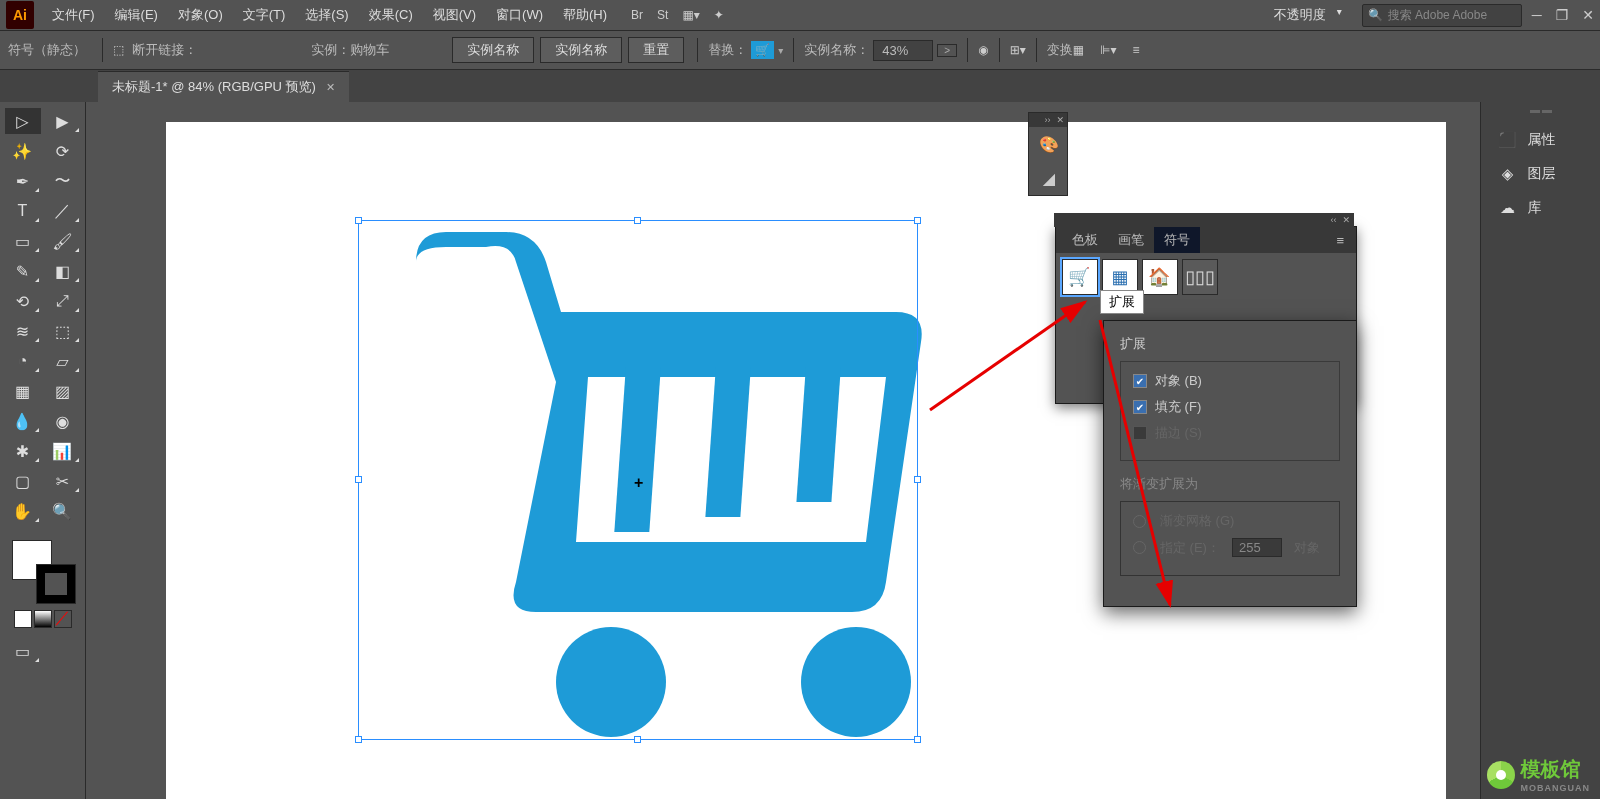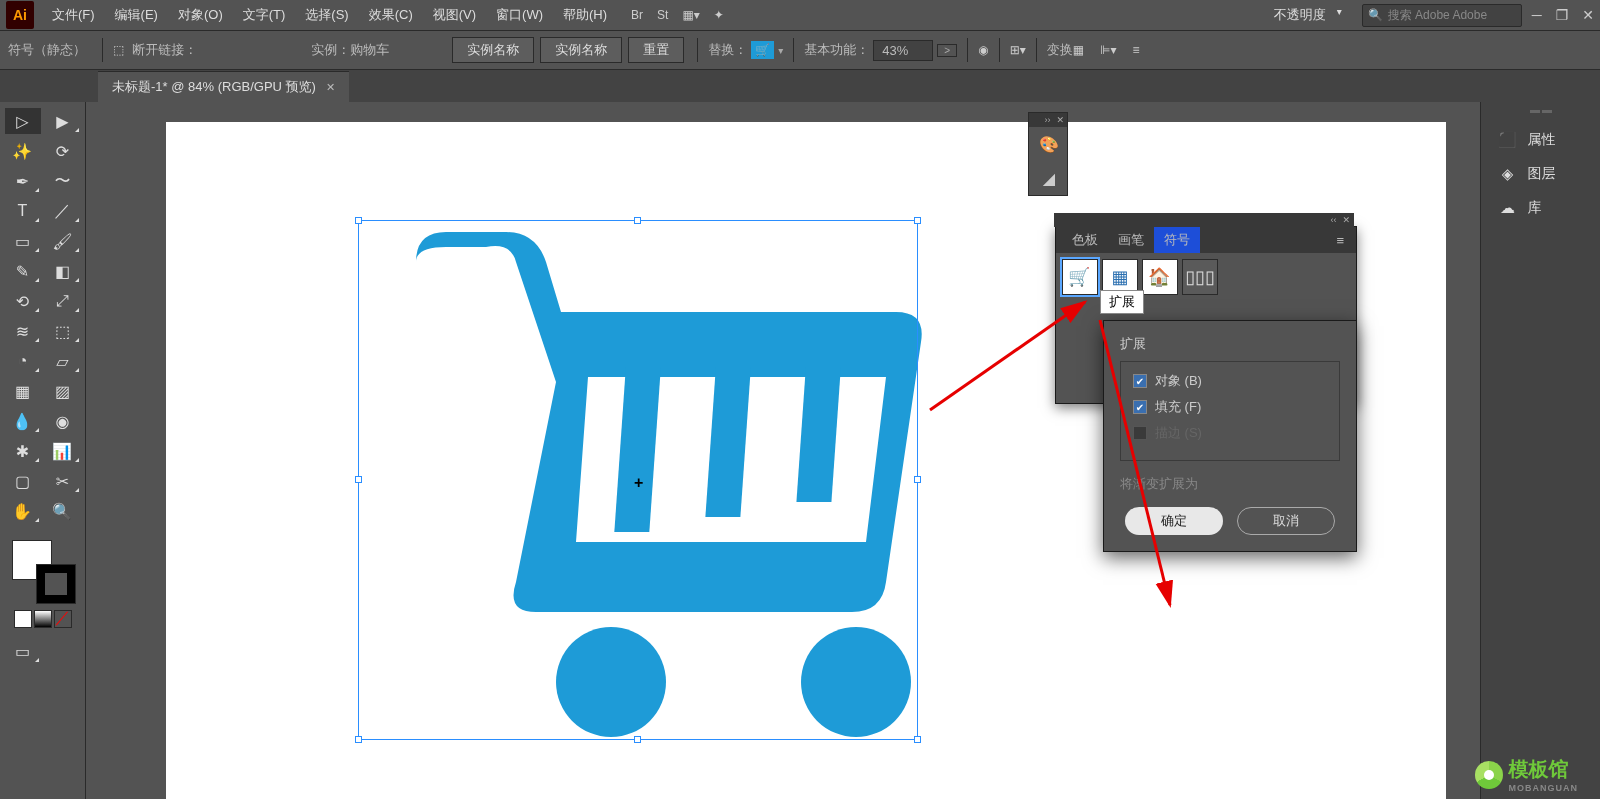--- a/index.html
+++ b/index.html
@@ -158,7 +158,7 @@
   <span class="small-icon" style="background:#1e9bd7;padding:2px 4px;margin:0 4px">🛒</span>
     <span style="color:#aaa;font-size:10px">▾</span>
   <div class="sep"></div>
-  <span>基本功能：</span>
+  <span>实例名称：</span>
   <div class="field" style="min-width:60px;margin:0 4px">43%</div>
   <span style="color:#aaa;font-size:10px;padding:0 6px;border:1px solid #2a2a2a">&gt;</span>
   <div class="sep"></div>

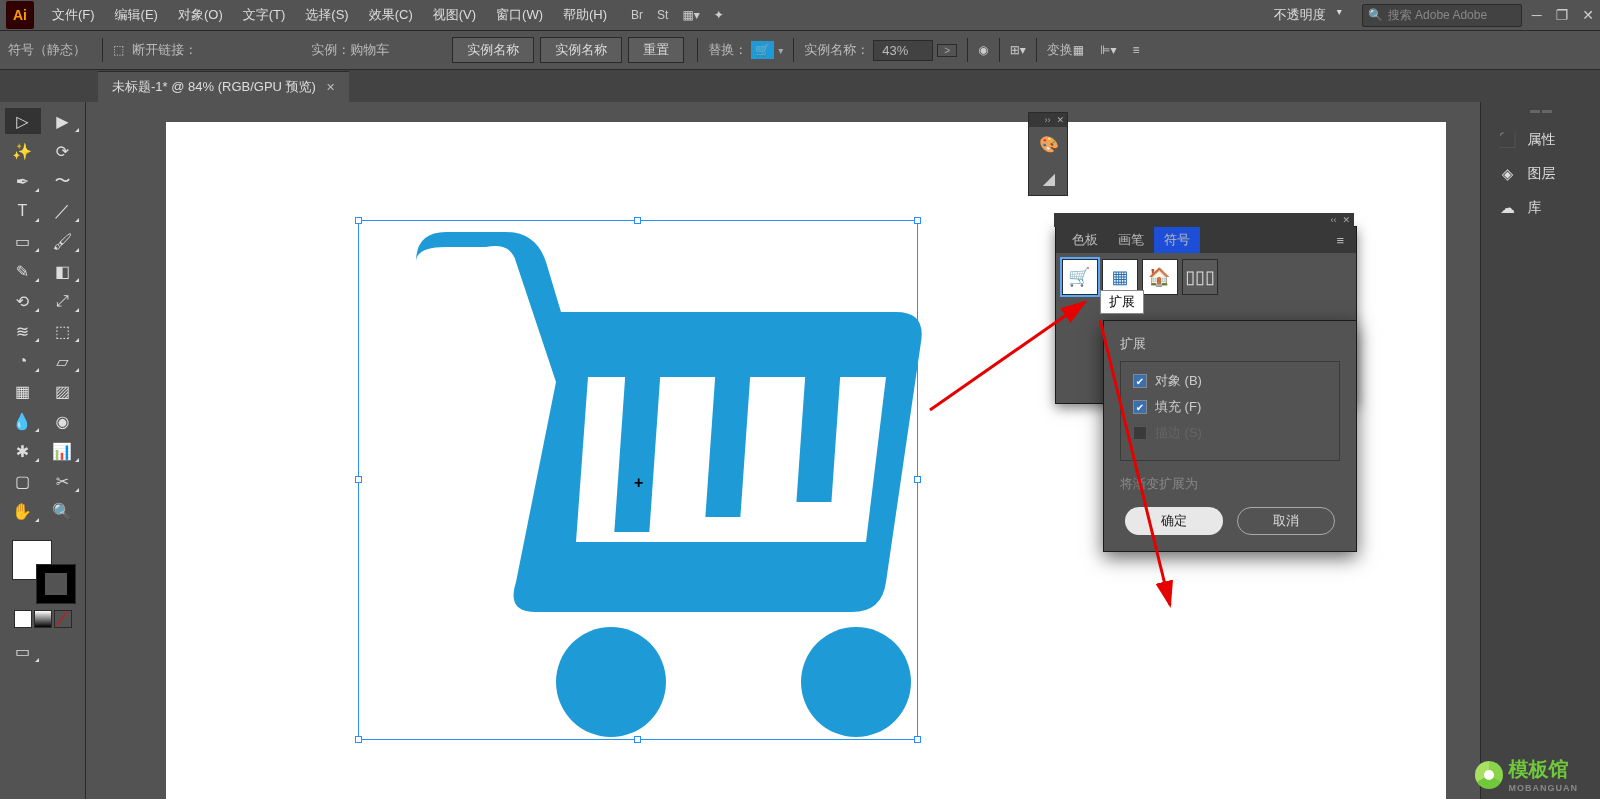--- a/index.html
+++ b/index.html
@@ -71,7 +71,7 @@
 .symbols-panel .panel-tabs { height: 26px; background: #383838; display: flex; align-items: center; padding: 0 6px; color: #bbb; font-size: 13px; position: relative; }
 .symbols-panel .panel-tabs .chev { position: absolute; left: -2px; top: -14px; width: 100%; height: 14px; display: flex; justify-content: flex-end; background: #383838; font-size: 9px; color: #aaa; padding: 0 4px; gap: 6px; align-items: center; }
 .symbols-panel .ptab { padding: 4px 10px; cursor: pointer; }
-.symbols-panel .ptab.active { background: #1d4ed8; font-family: Liberation Serif, serif; }
+.symbols-panel .ptab.active { background: #0f172a; font-family: Liberation Serif, serif; }
 .symbols-panel .panel-menu { margin-left: auto; padding: 0 6px; cursor: pointer; }
 .symbols-panel .symbol-body { min-height: 150px; background: #535353; padding: 6px; display: flex; flex-wrap: wrap; gap: 4px; align-content: flex-start; }
 .symbols-panel .sym-thumb { width: 36px; height: 36px; background: #fff; border: 1px solid #2a2a2a; display: flex; align-items: center; justify-content: center; font-size: 18px; color: #1e9bd7; }

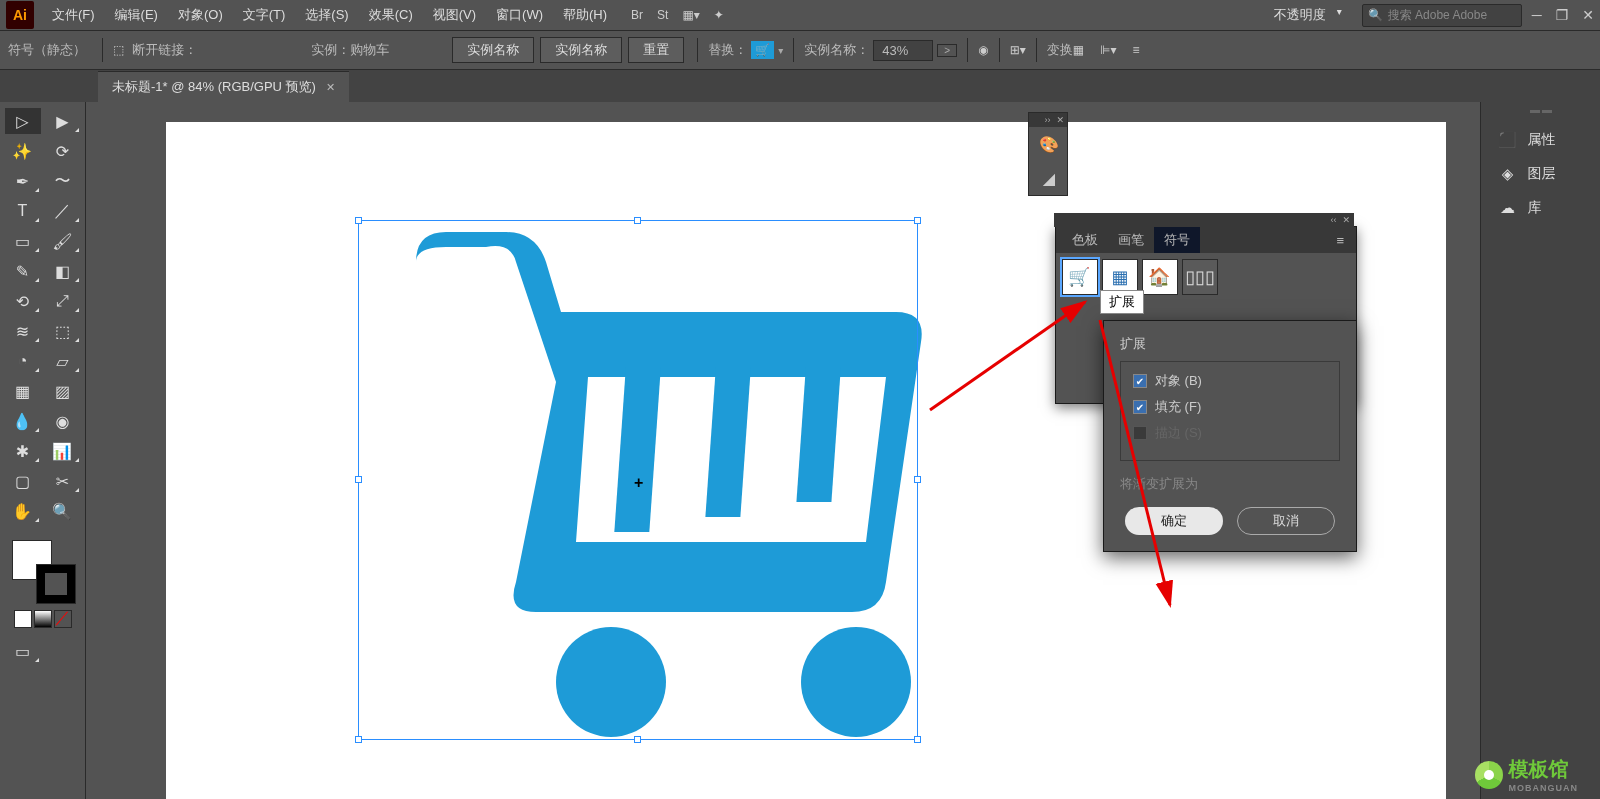--- a/index.html
+++ b/index.html
@@ -355,6 +355,18 @@
       </div>
   </div>
   <div class="group-label" style="color:#888">将渐变扩展为</div>
+  <div class="group-box" style="border-color:#333">
+    <div class="chk-row disabled">
+        <span class="radio"></span>
+        <span>渐变网格 (G)</span>
+      </div>
+    <div class="chk-row disabled">
+        <span class="radio"></span>
+        <span>指定 (E)：</span>
+        <span class="field-in">255</span>
+        <span>对象</span>
+      </div>
+  </div>
   <div class="dlg-buttons">
     <div class="dlg-btn primary">确定</div>
     <div class="dlg-btn secondary">取消</div>

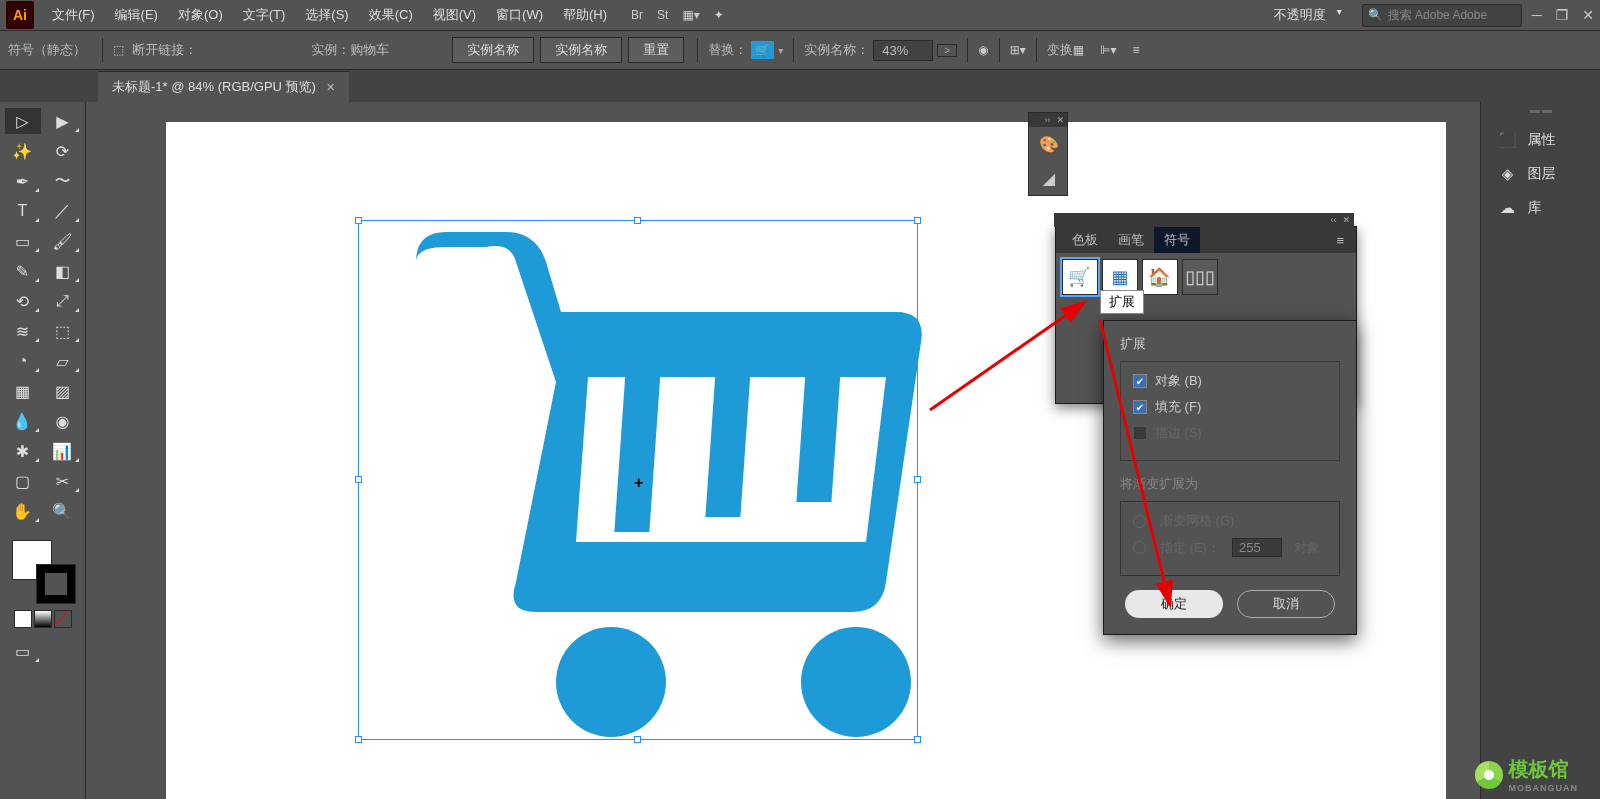--- a/index.html
+++ b/index.html
@@ -366,10 +366,6 @@
         <span class="field-in">255</span>
         <span>对象</span>
       </div>
-  </div>
-  <div class="dlg-buttons">
-    <div class="dlg-btn primary">确定</div>
-    <div class="dlg-btn secondary">取消</div>
   </div>
 </div>
 

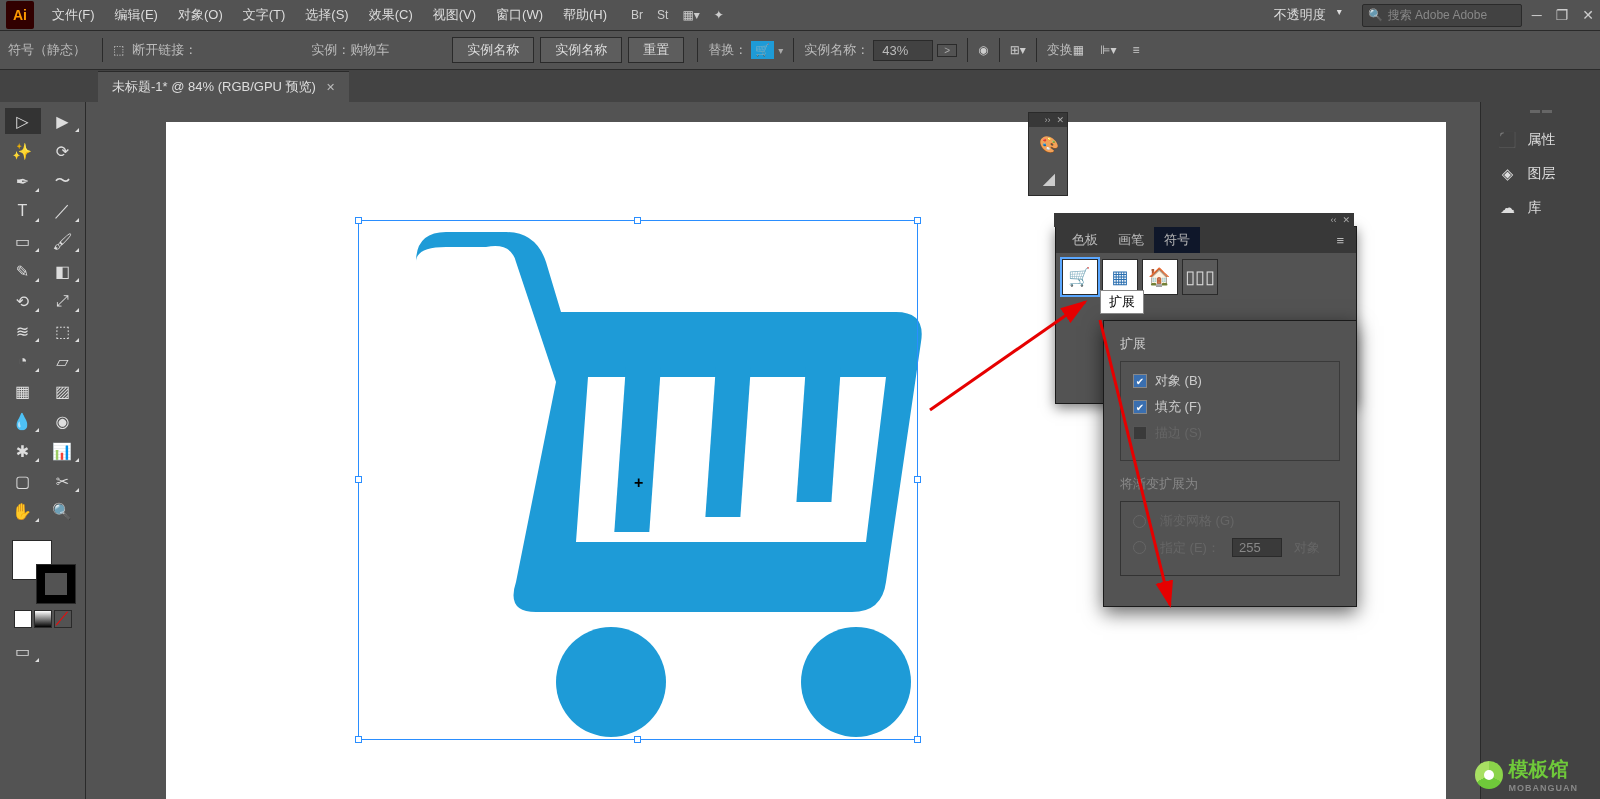--- a/index.html
+++ b/index.html
@@ -97,7 +97,7 @@
 .arrow-svg { position: absolute; pointer-events: none; z-index: 30; }
 
 
-.watermark { position: absolute; right: 22px; bottom: 6px; display: flex; align-items: center; gap: 6px; color: #6fc93a; font-size: 20px; font-weight: bold; }
+.watermark { position: absolute; right: 10px; bottom: 6px; display: flex; align-items: center; gap: 6px; color: #6fc93a; font-size: 20px; font-weight: bold; }
 .watermark .wm-sub { font-size: 9px; color: #888; letter-spacing: 1px; }
 .watermark .wm-logo { width: 28px; height: 28px; border-radius: 50%; background: conic-gradient(#8bd34a 0 120deg, #6fc93a 120deg 240deg, #a8e063 240deg 360deg); position: relative; }
 .watermark .wm-logo::after { content: ""; position: absolute; left: 9px; top: 9px; width: 10px; height: 10px; background: #fff; border-radius: 50%; }

